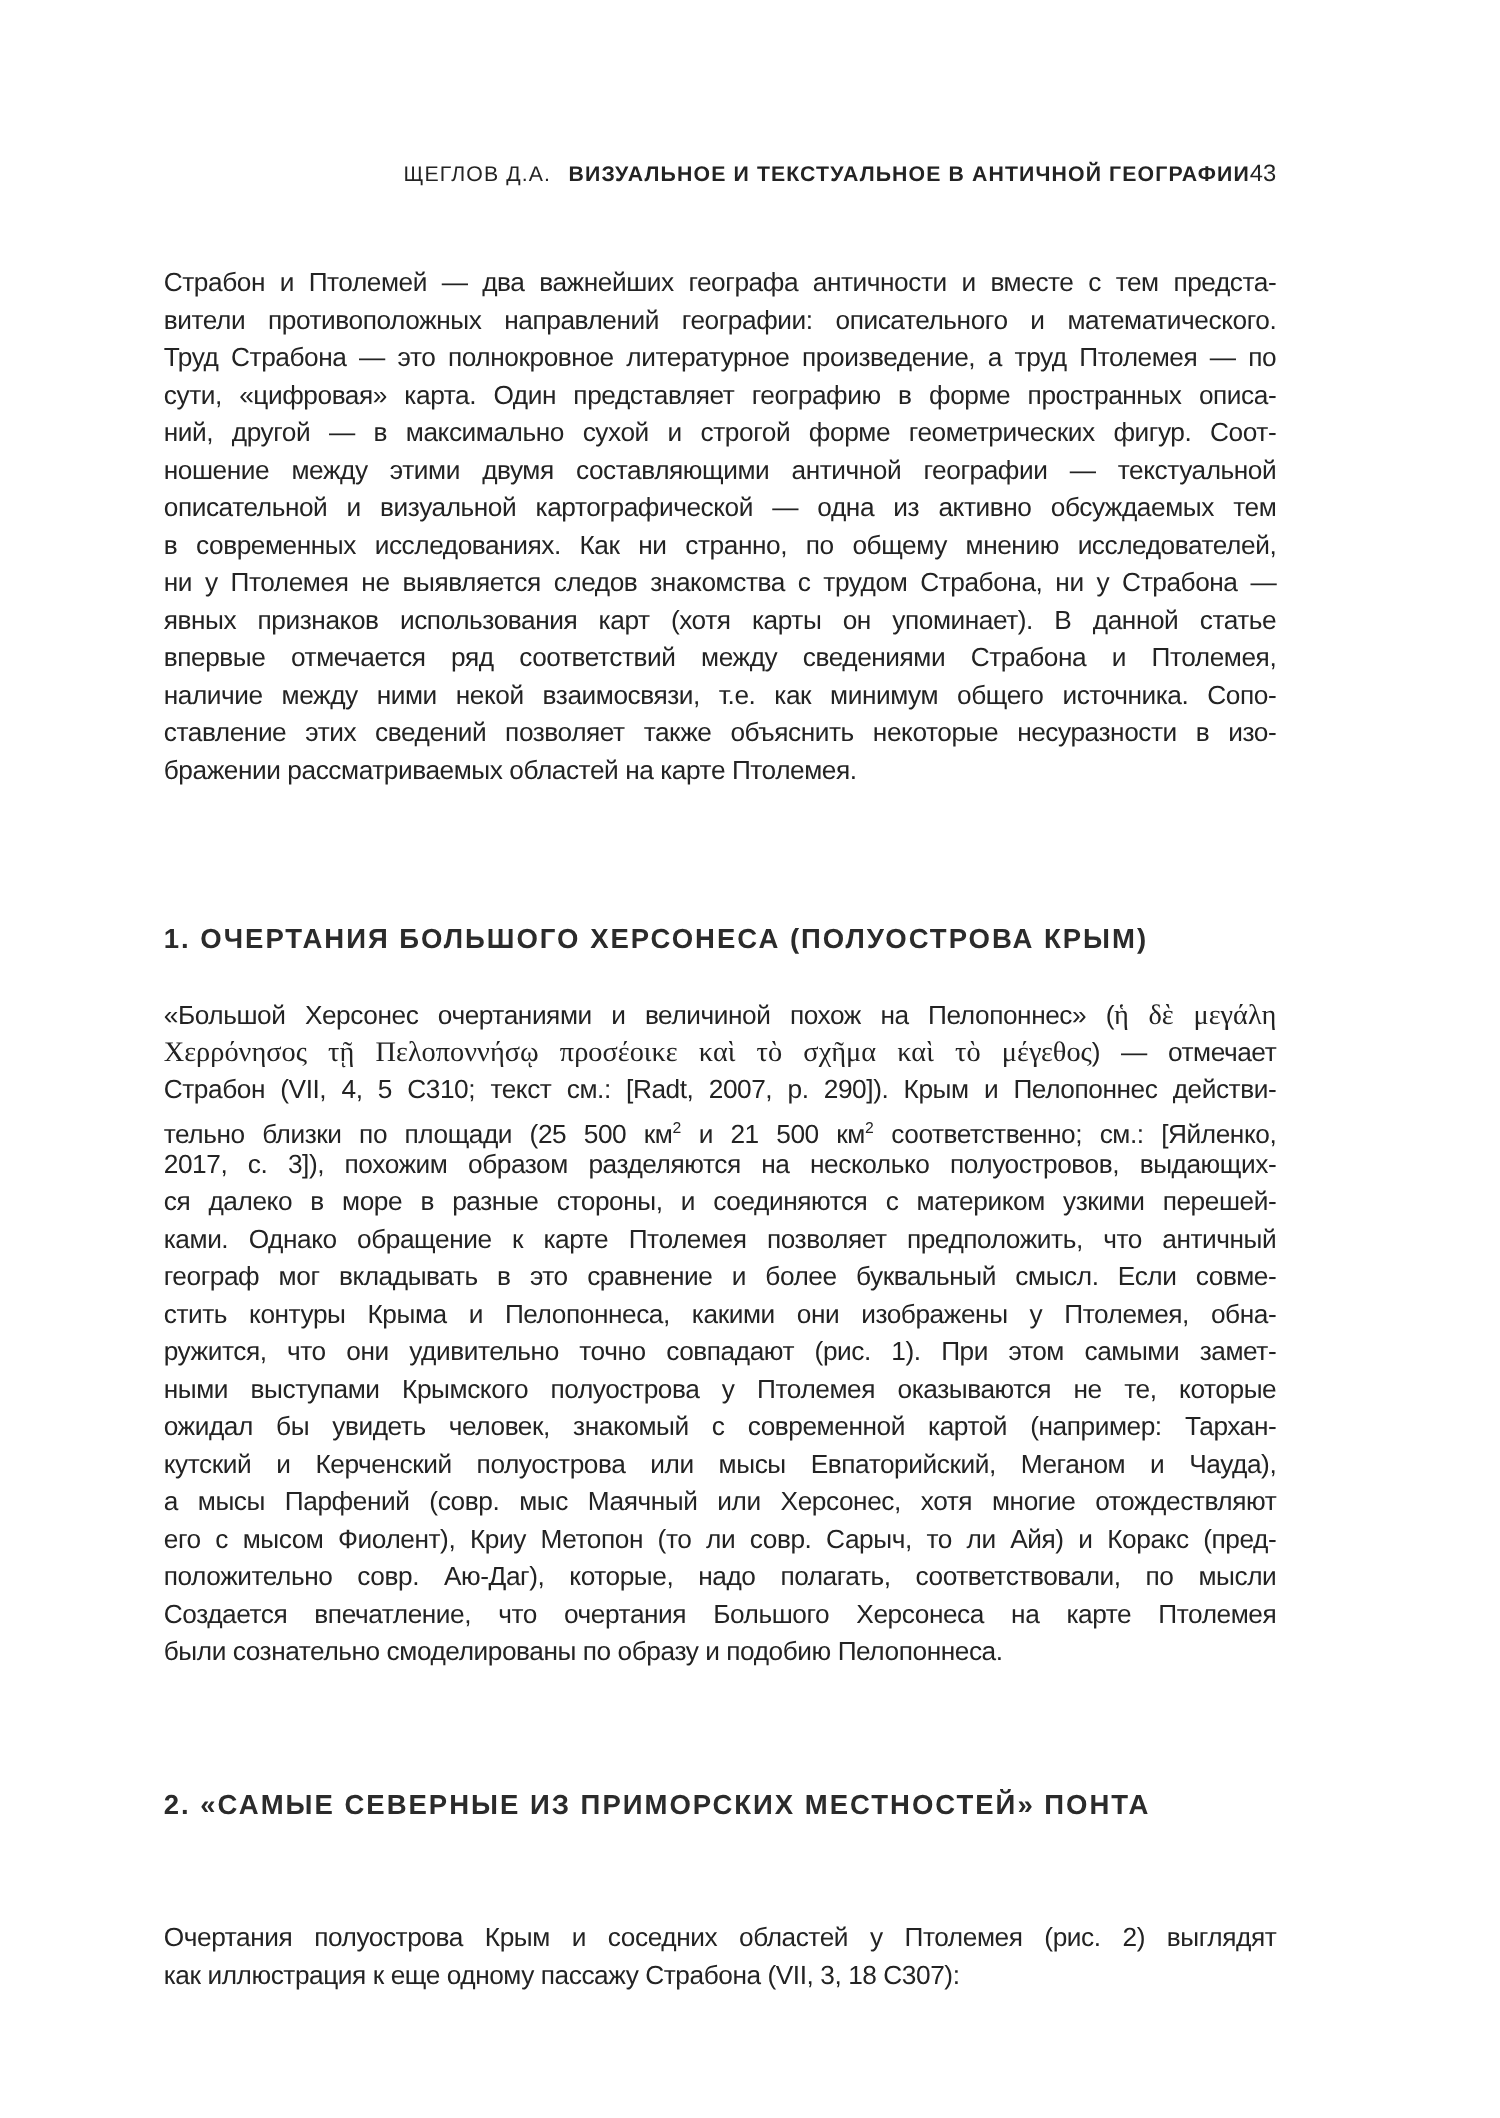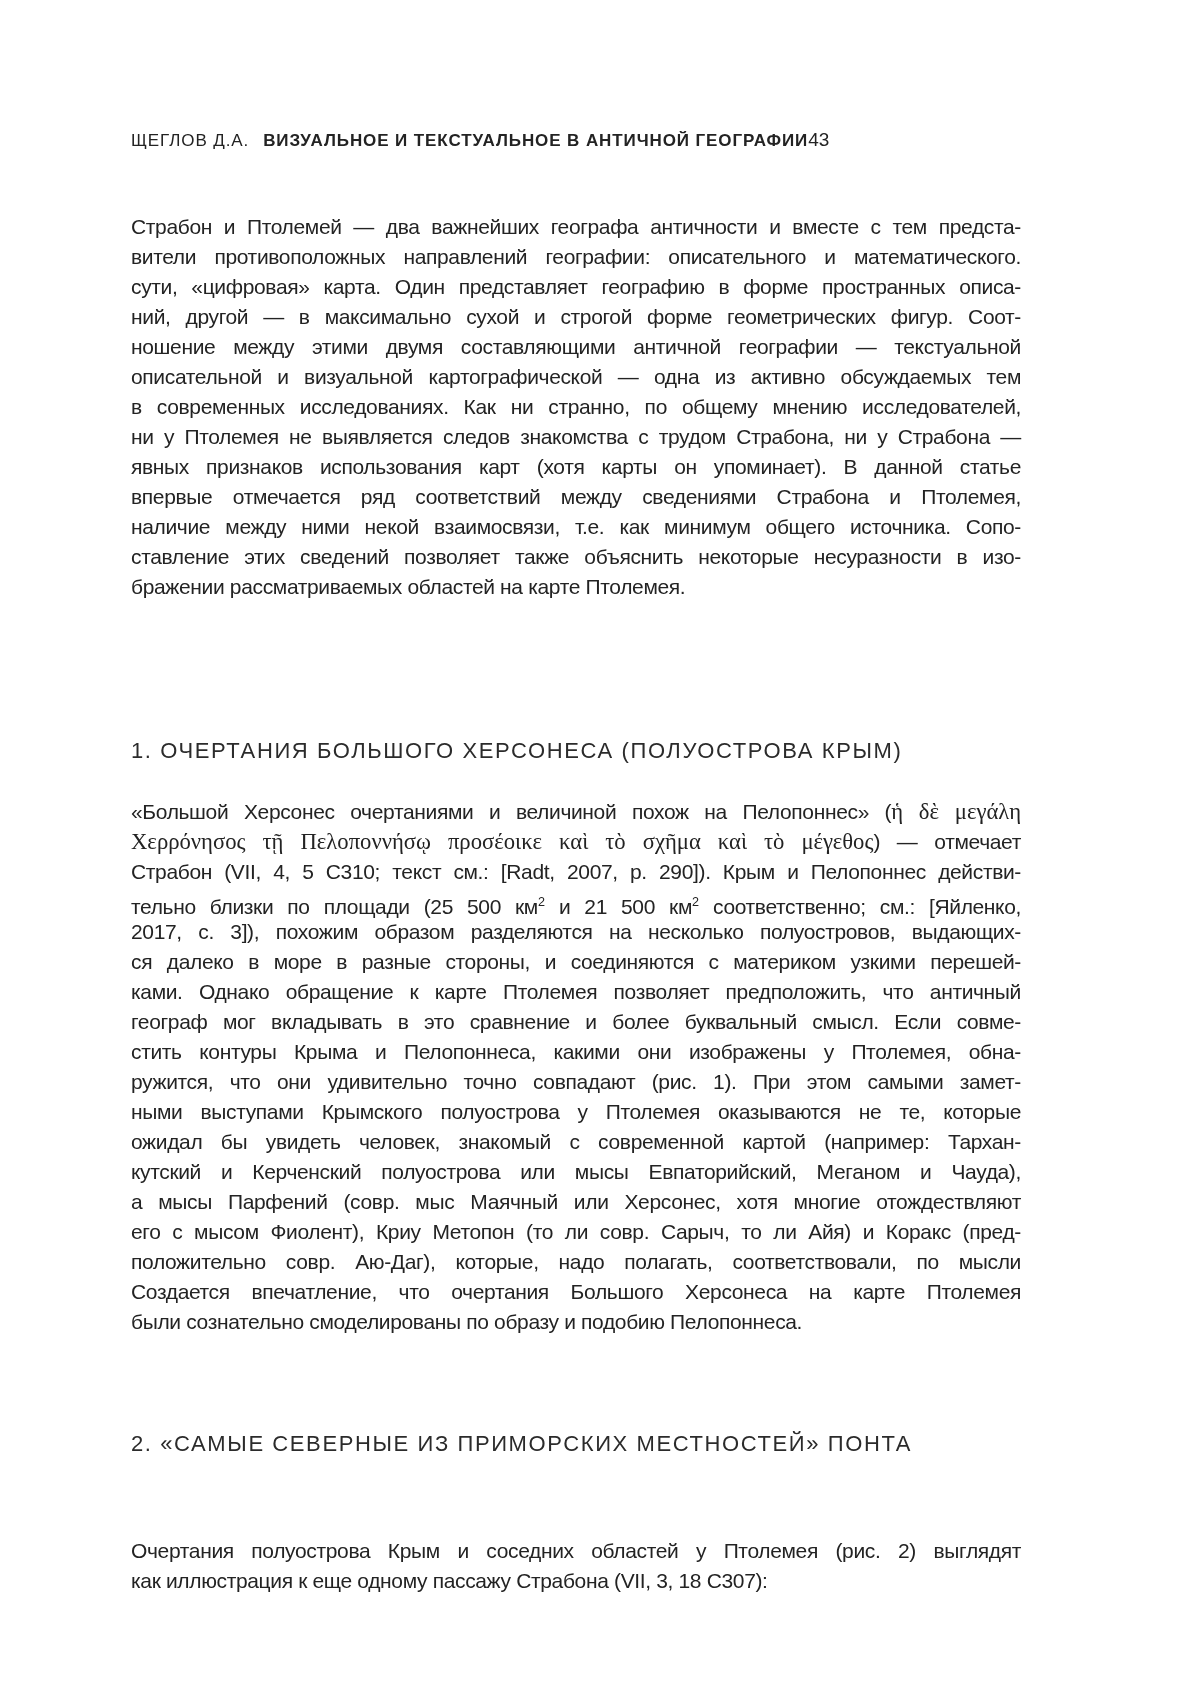--- a/index.html
+++ b/index.html
@@ -18,7 +18,7 @@
   .runhead {
     top: 130px;
     display: flex;
-    justify-content: flex-start;
+    justify-content: flex-end;
     align-items: baseline;
     font-size: 17px;
     line-height: 20px;

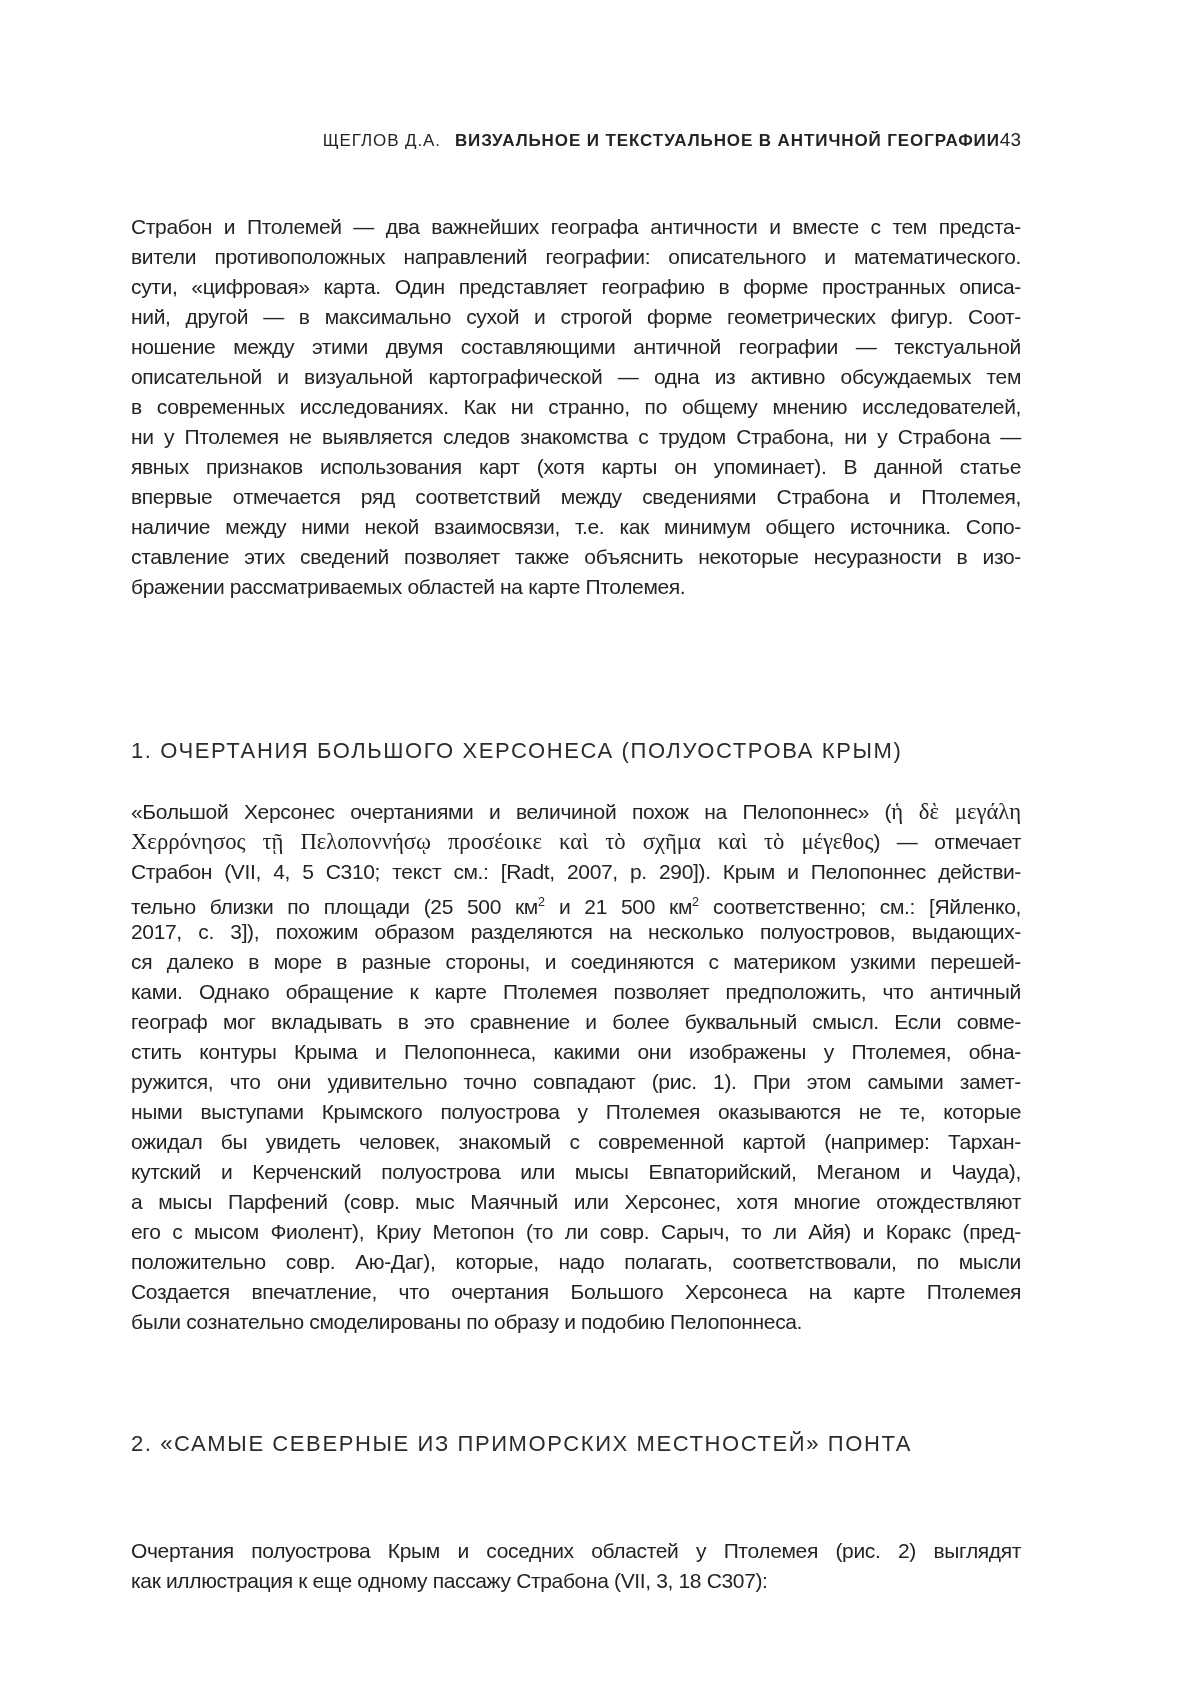--- a/index.html
+++ b/index.html
@@ -86,6 +86,7 @@
   <div class="abs para pos-intro">
       <div class="line">Страбон и Птолемей — два важнейших географа античности и вместе с тем предста-</div>
       <div class="line">вители противоположных направлений географии: описательного и математического.</div>
+      <div class="line">Труд Страбона — это полнокровное литературное произведение, а труд Птолемея — по</div>
       <div class="line">сути, «цифровая» карта. Один представляет географию в форме пространных описа-</div>
       <div class="line">ний, другой — в максимально сухой и строгой форме геометрических фигур. Соот-</div>
       <div class="line">ношение между этими двумя составляющими античной географии — текстуальной</div>

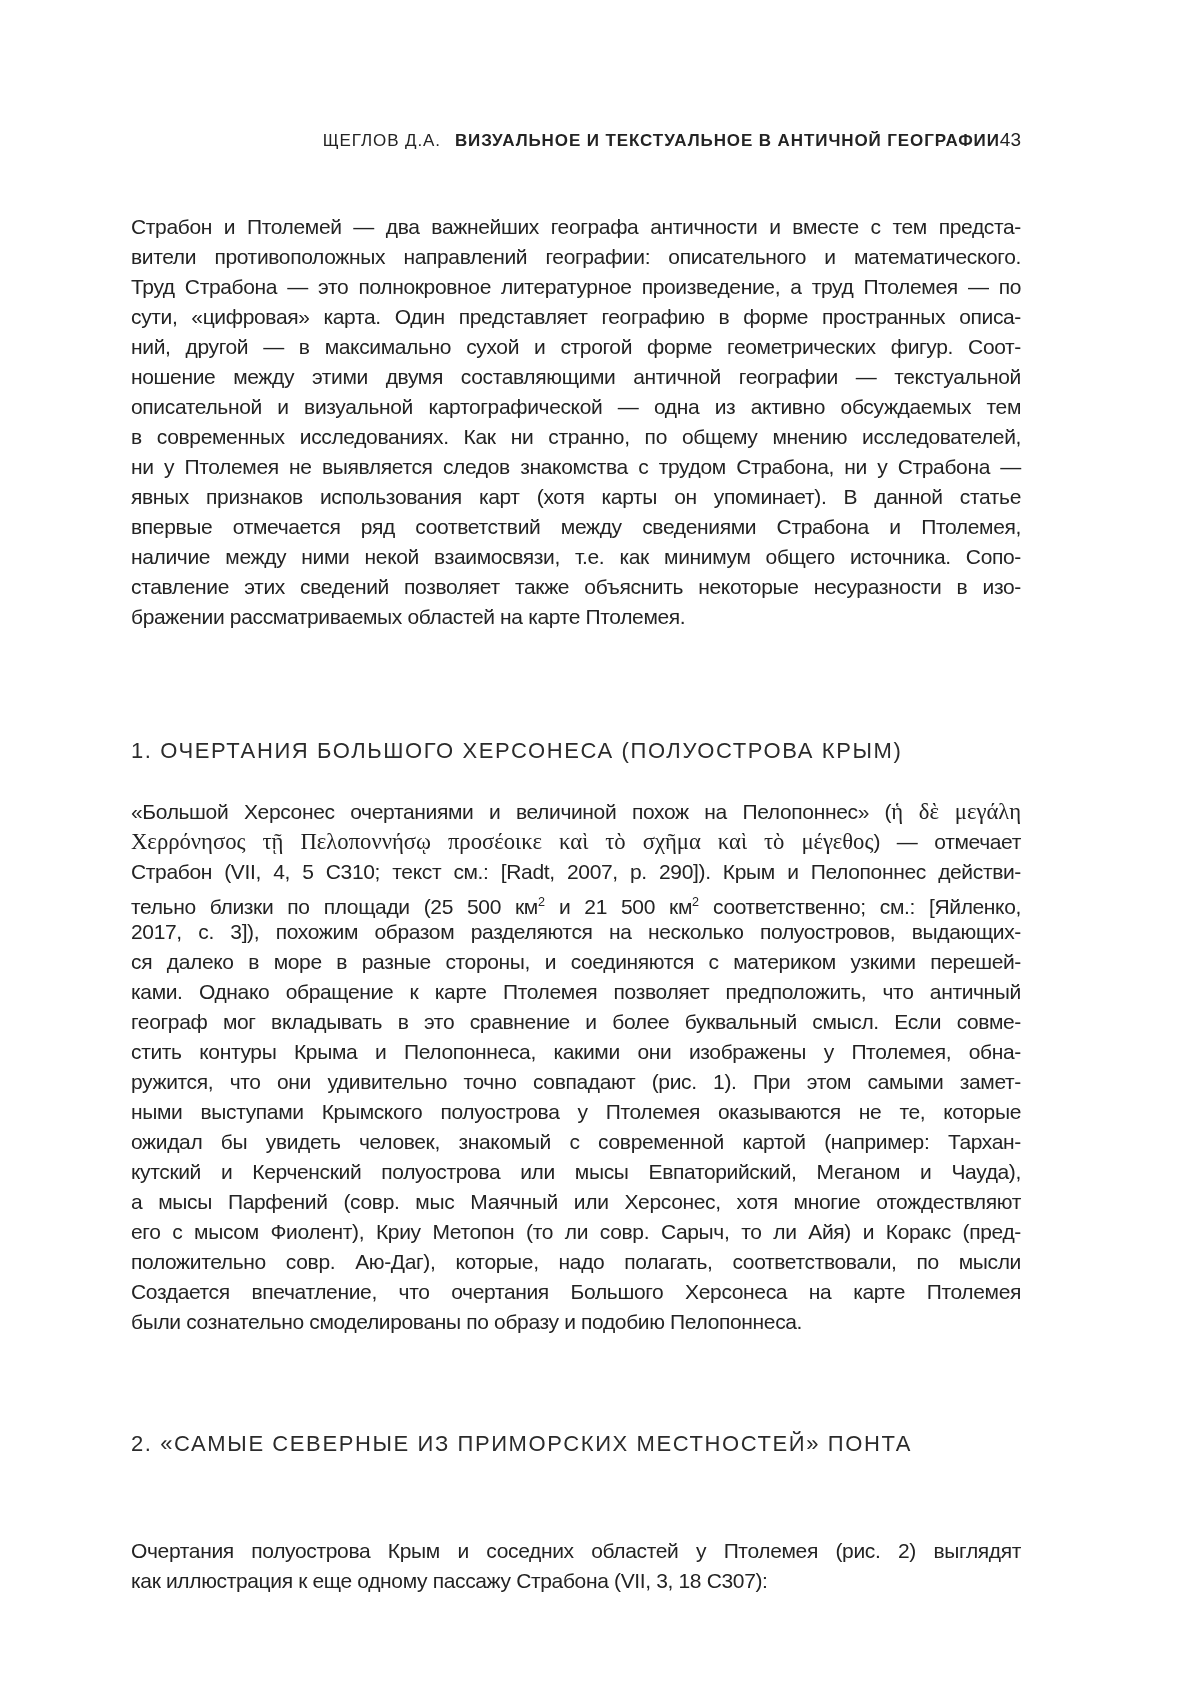--- a/index.html
+++ b/index.html
@@ -59,7 +59,7 @@
   .heading {
     font-size: 22px;
     line-height: 28px;
-    font-weight: 400;
+    font-weight: 700;
     letter-spacing: 1.6px;
     color: #2b2b2b;
     white-space: nowrap;

